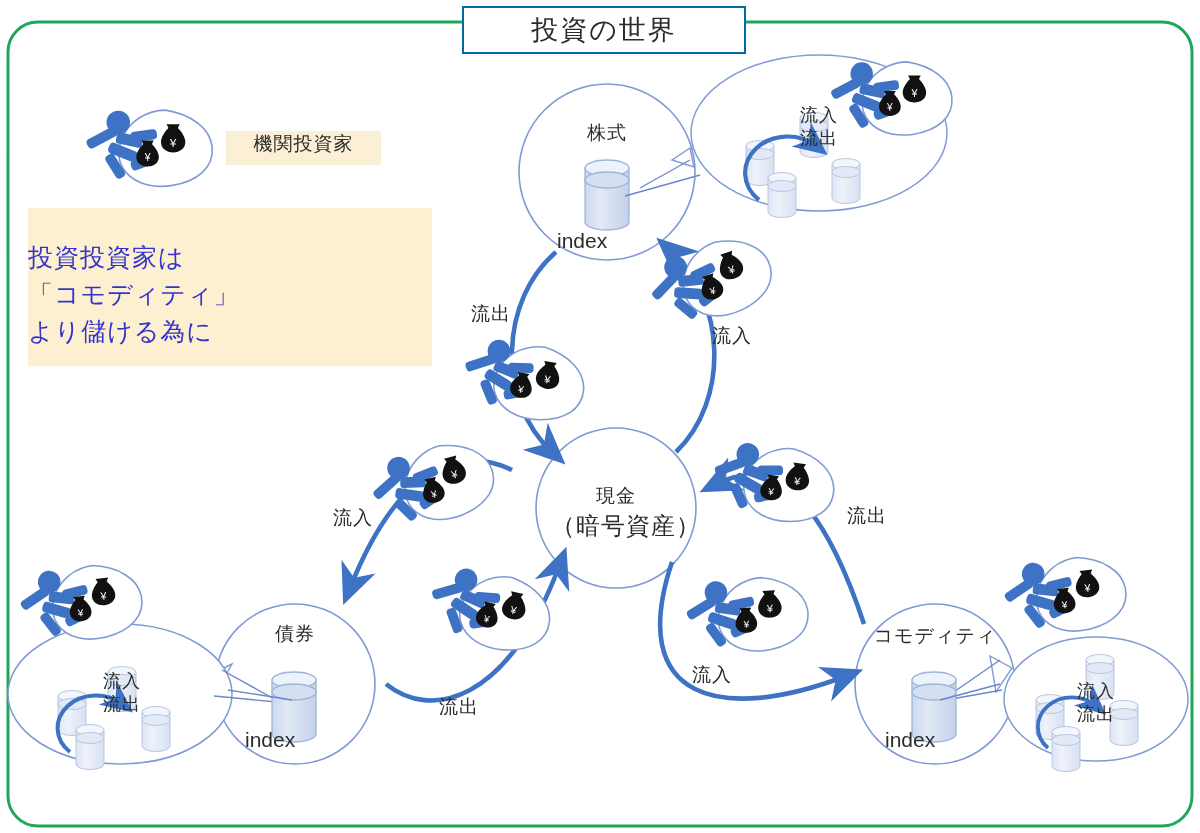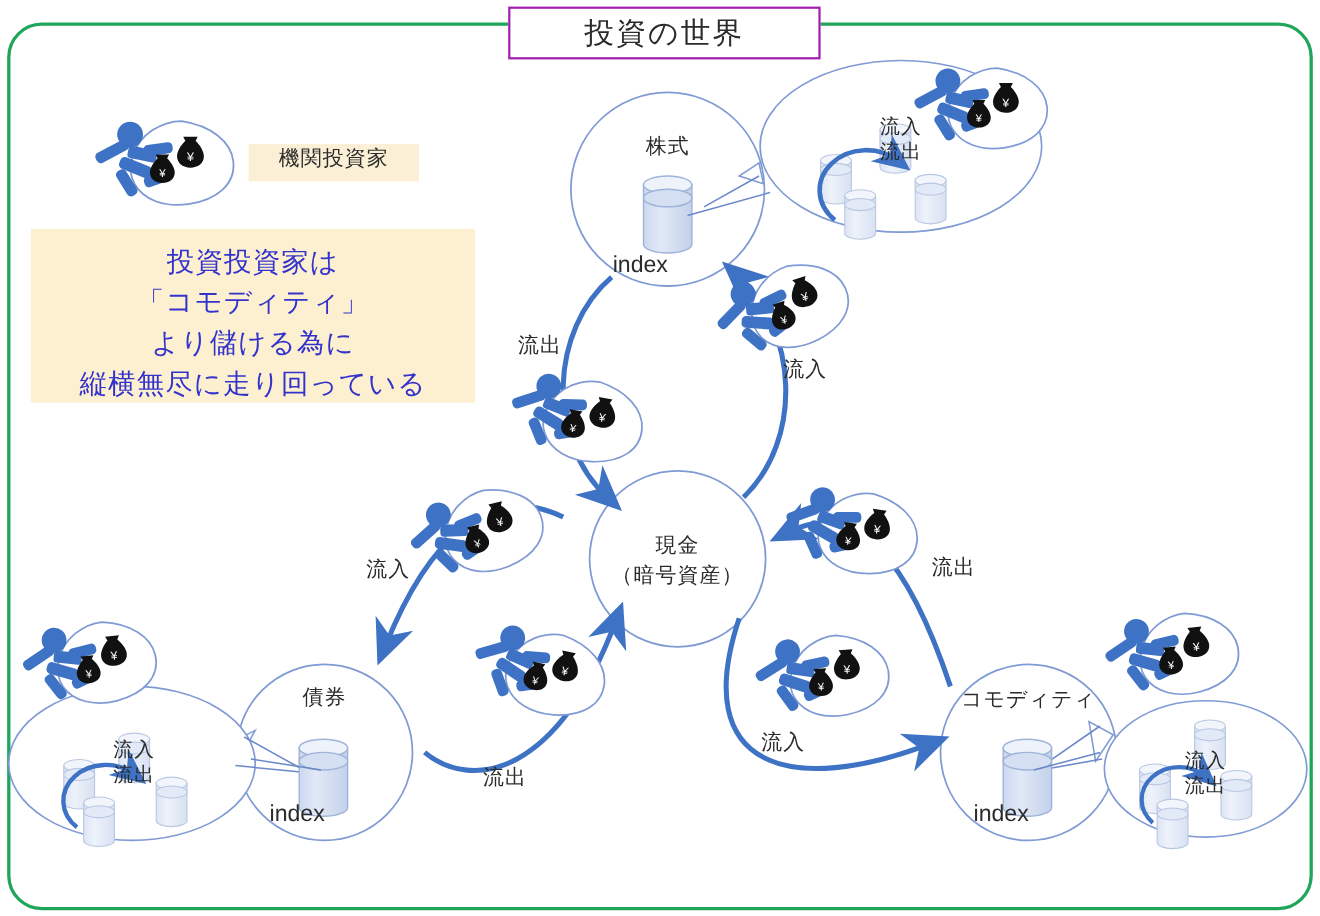--- a/index.html
+++ b/index.html
@@ -29,7 +29,7 @@
     position: absolute;
     left: 462px; top: 6px;
     width: 284px; height: 48px;
-    border: 2px solid #a21caf;
+    border: 2px solid #0369a1;
     background: #ffffff;
     display: flex; align-items: center; justify-content: center;
     z-index: 40;

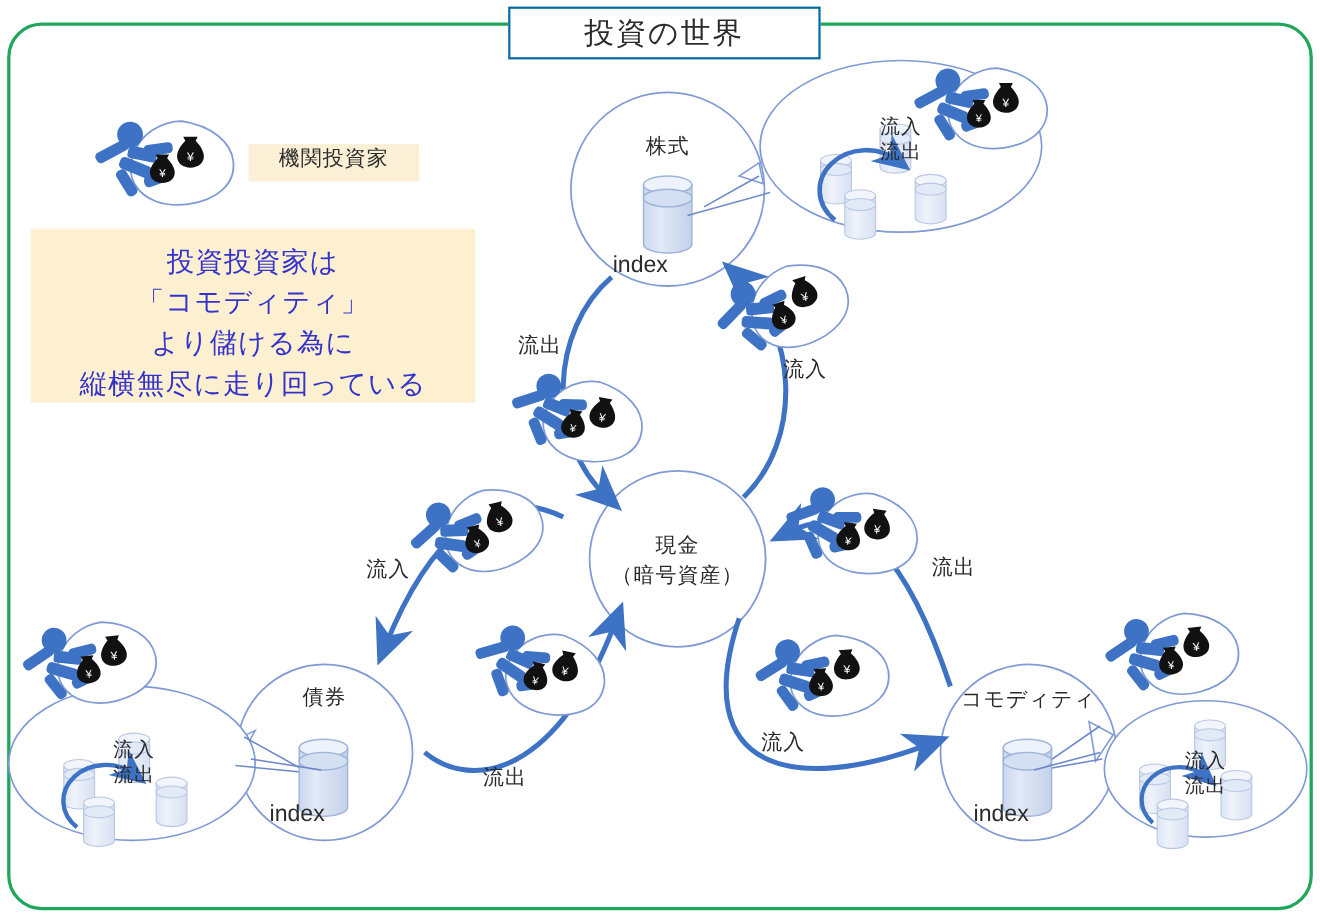--- a/index.html
+++ b/index.html
@@ -64,7 +64,7 @@
     background: #FDF0D0;
     z-index: 30;
     display: flex; flex-direction: column;
-    align-items: center; justify-content: center;
+    align-items: flex-start; justify-content: center;
     padding-top: 14px;
   }
   #message-box .line {

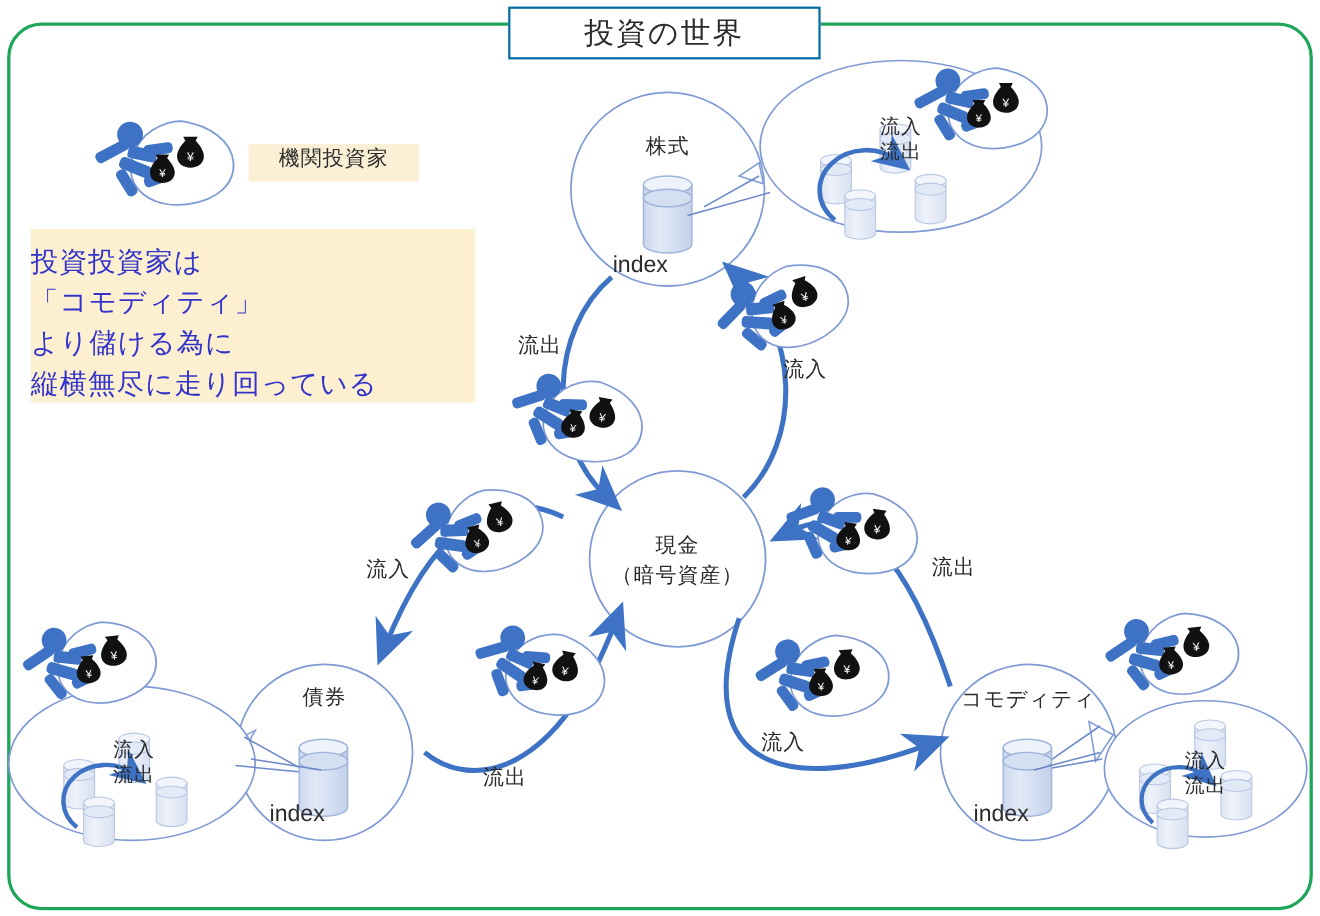--- a/index.html
+++ b/index.html
@@ -290,7 +290,6 @@
     <div class="line">投資投資家は</div>
     <div class="line">「コモディティ」</div>
     <div class="line">より儲ける為に</div>
-    <div class="line">縦横無尽に走り回っている</div>
   </div>
 
   <div class="node-title" style="left:567px; top:120px; width:80px;">株式</div>

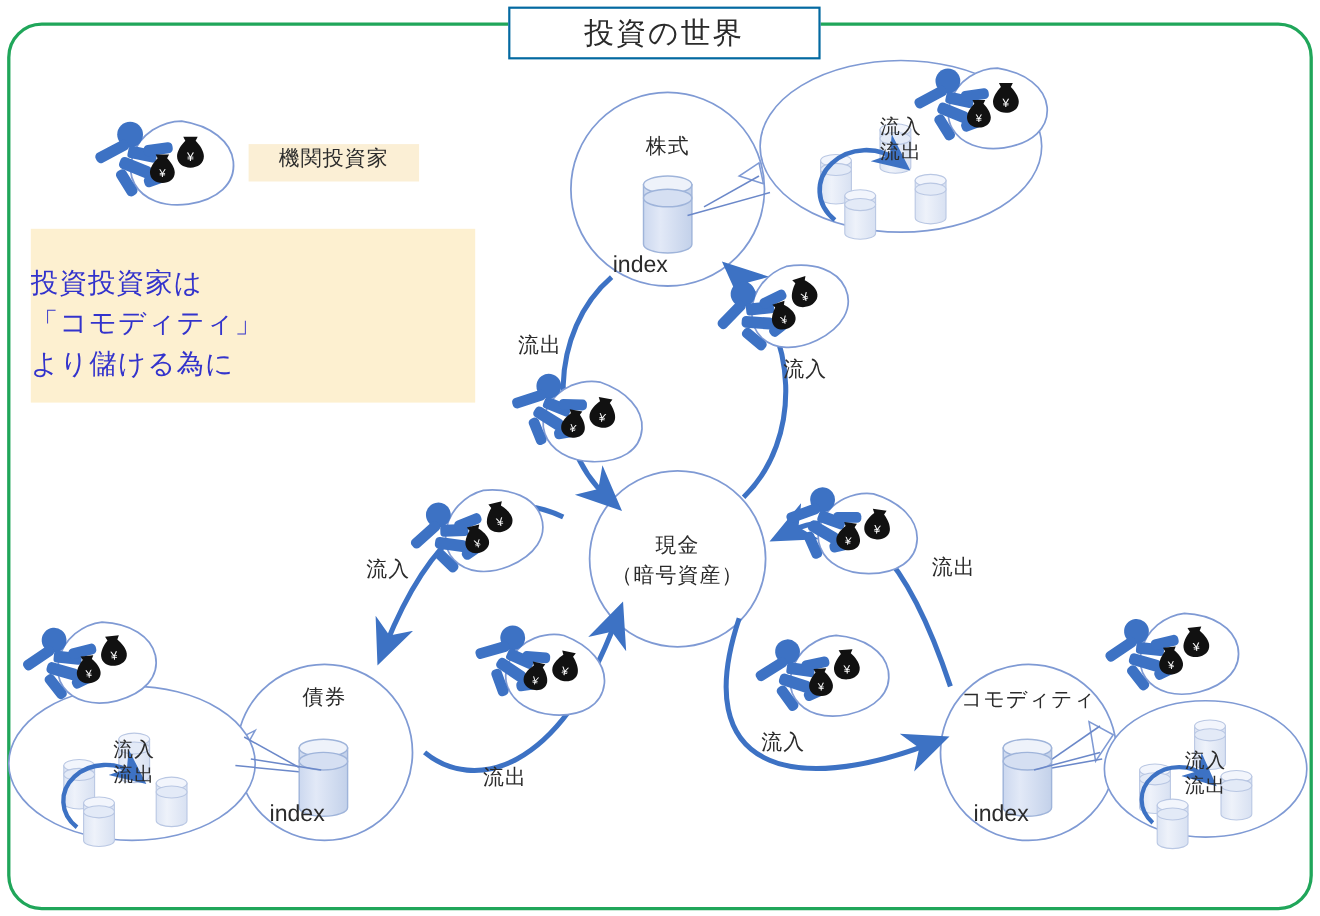--- a/index.html
+++ b/index.html
@@ -87,7 +87,7 @@
   }
   .node-subtitle {
     position: absolute;
-    font-size: 19px;
+    font-size: 24px;
     color: #2b2b2b;
     white-space: nowrap;
     text-align: center;

